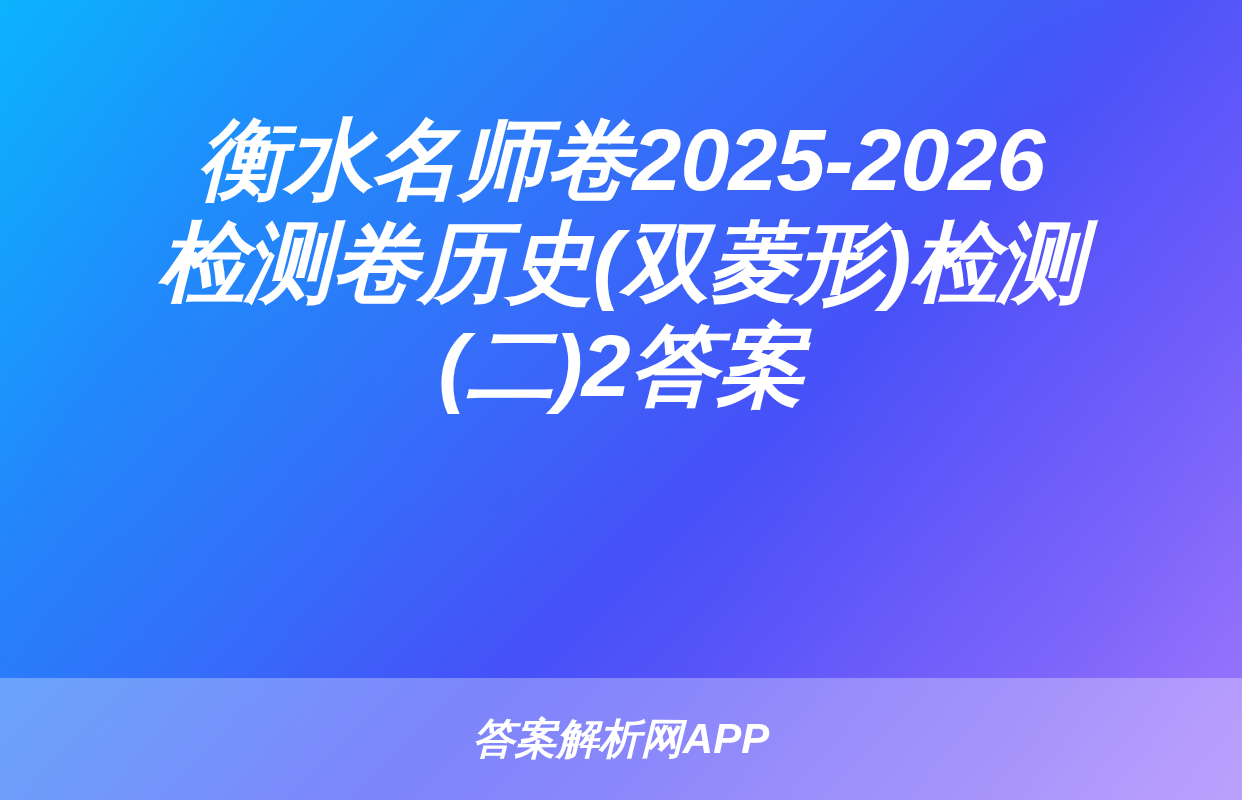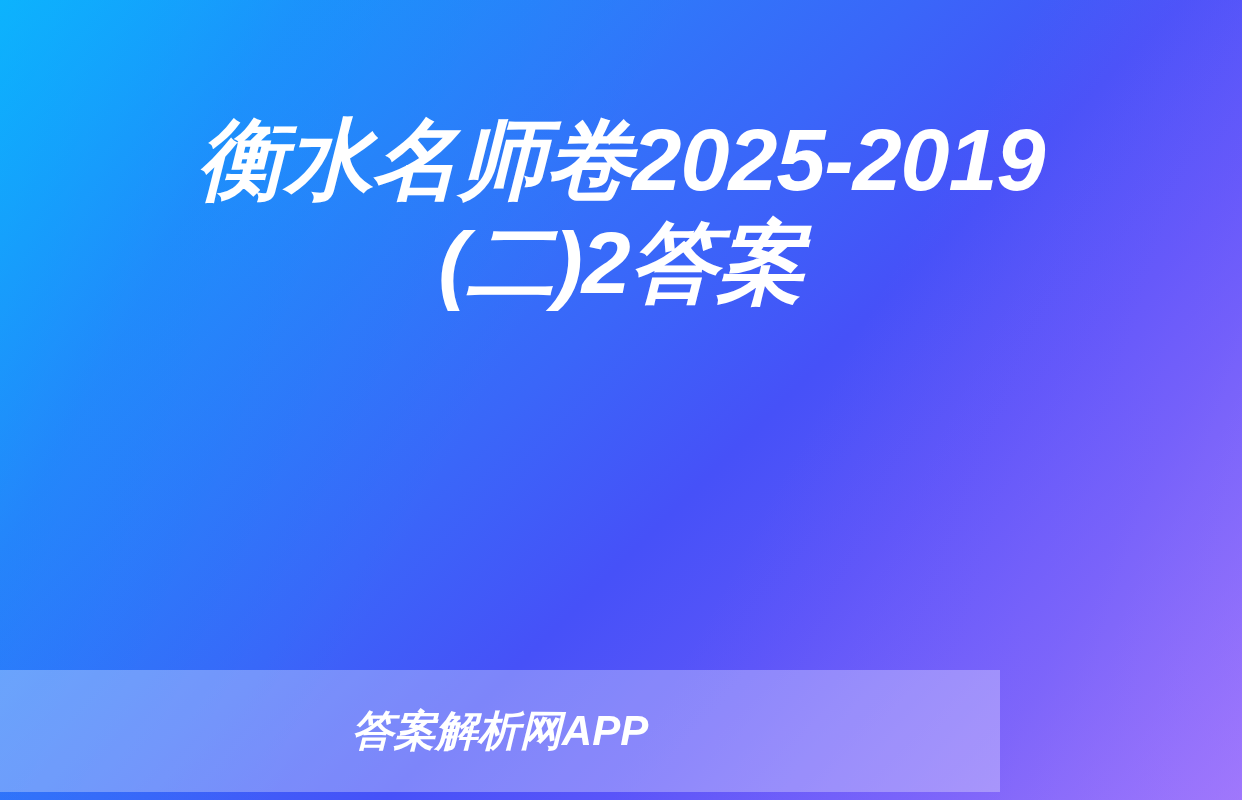--- a/index.html
+++ b/index.html
@@ -97,7 +97,7 @@
 <div class="poster">
 
   <div class="title-block">
-    <span class="title-line">衡水名师卷2025-2019</span>
+    <span class="title-line">衡水名师卷2025-2026</span>
     <span class="title-line">(二)2答案</span>
   </div>
 

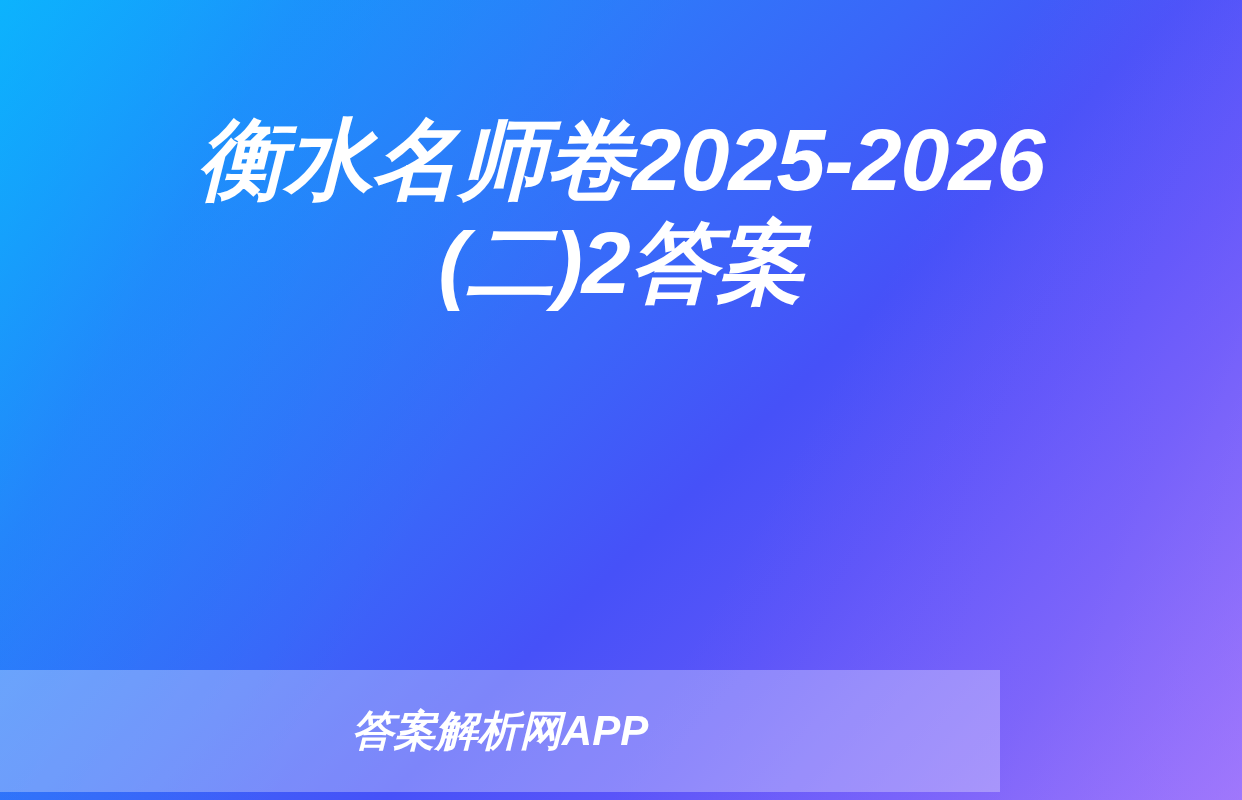--- a/index.html
+++ b/index.html
@@ -98,6 +98,7 @@
 
   <div class="title-block">
     <span class="title-line">衡水名师卷2025-2026</span>
+    <span class="title-line">检测卷历史(双菱形)检测</span>
     <span class="title-line">(二)2答案</span>
   </div>
 

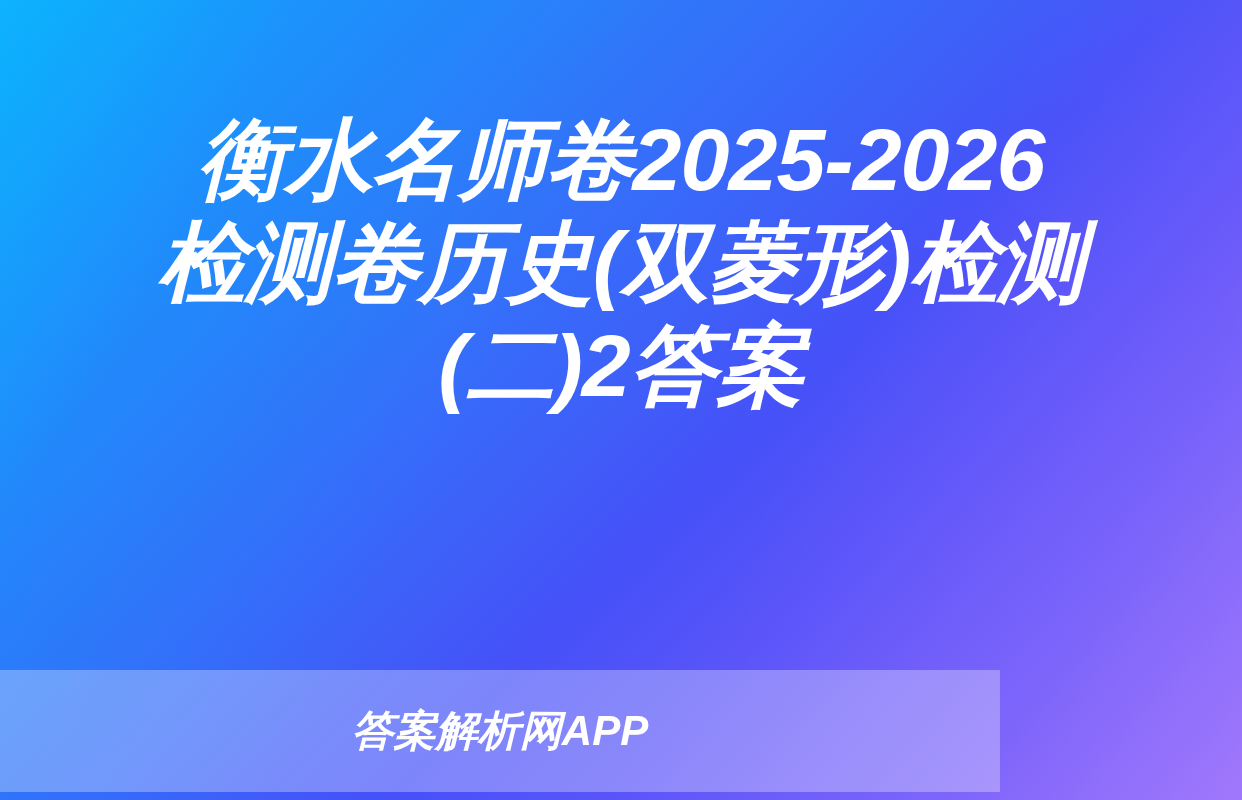--- a/index.html
+++ b/index.html
@@ -70,8 +70,8 @@
   .footer-bar {
     position: absolute;
     left: 0;
-    bottom: 8px;
-    width: 1000px;
+    bottom: 0;
+    width: 1242px;
     height: 122px;
     background: rgba(255, 255, 255, 0.30);
     z-index: 3;

